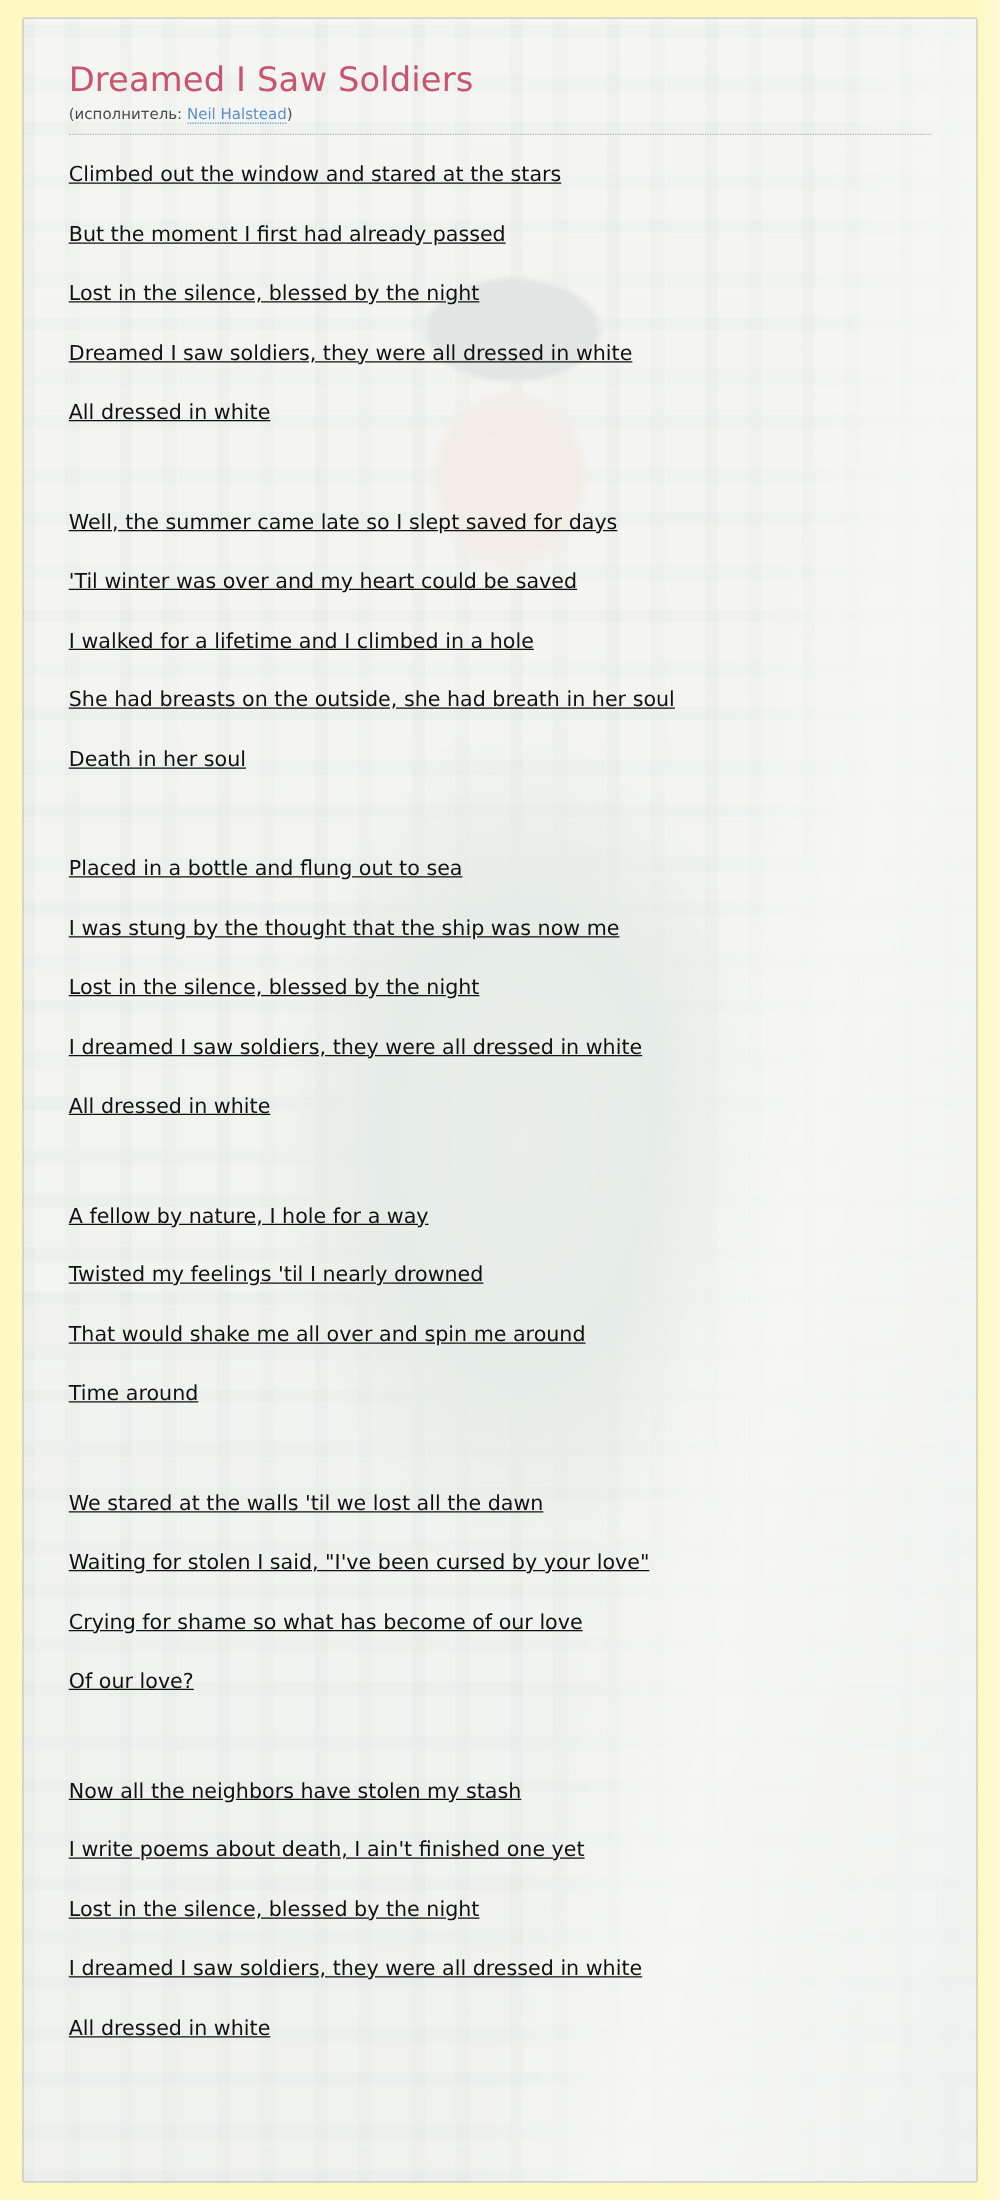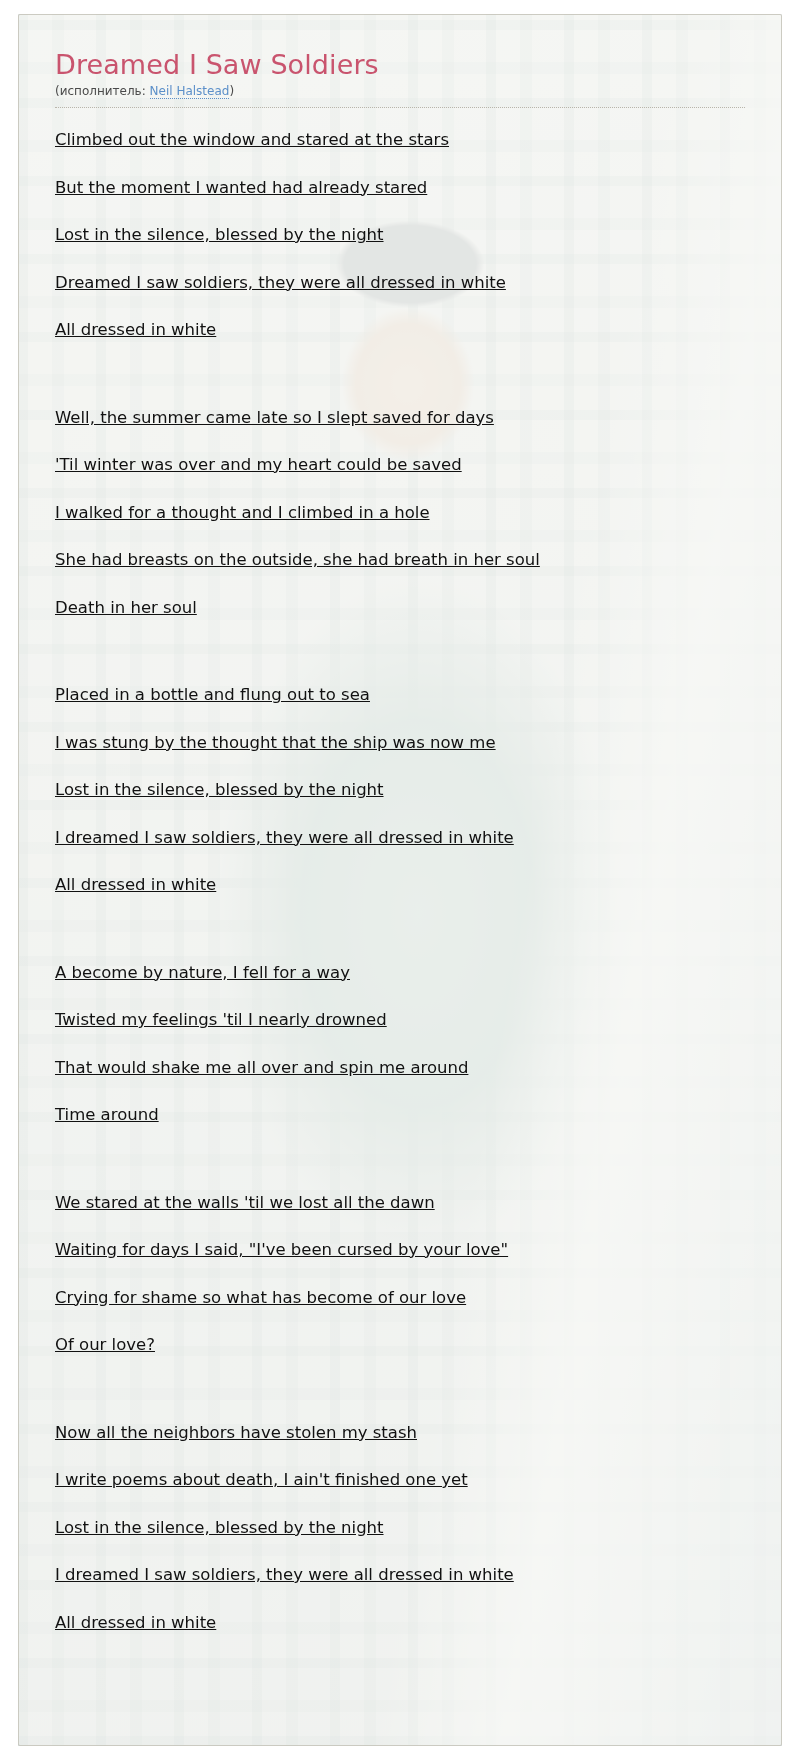--- a/index.html
+++ b/index.html
@@ -19,7 +19,7 @@
     position: relative;
     width: 800px;
     height: 1760px;
-    background: #ffffff;
+    background: #fef9c3;
     box-sizing: border-box;
   }
 

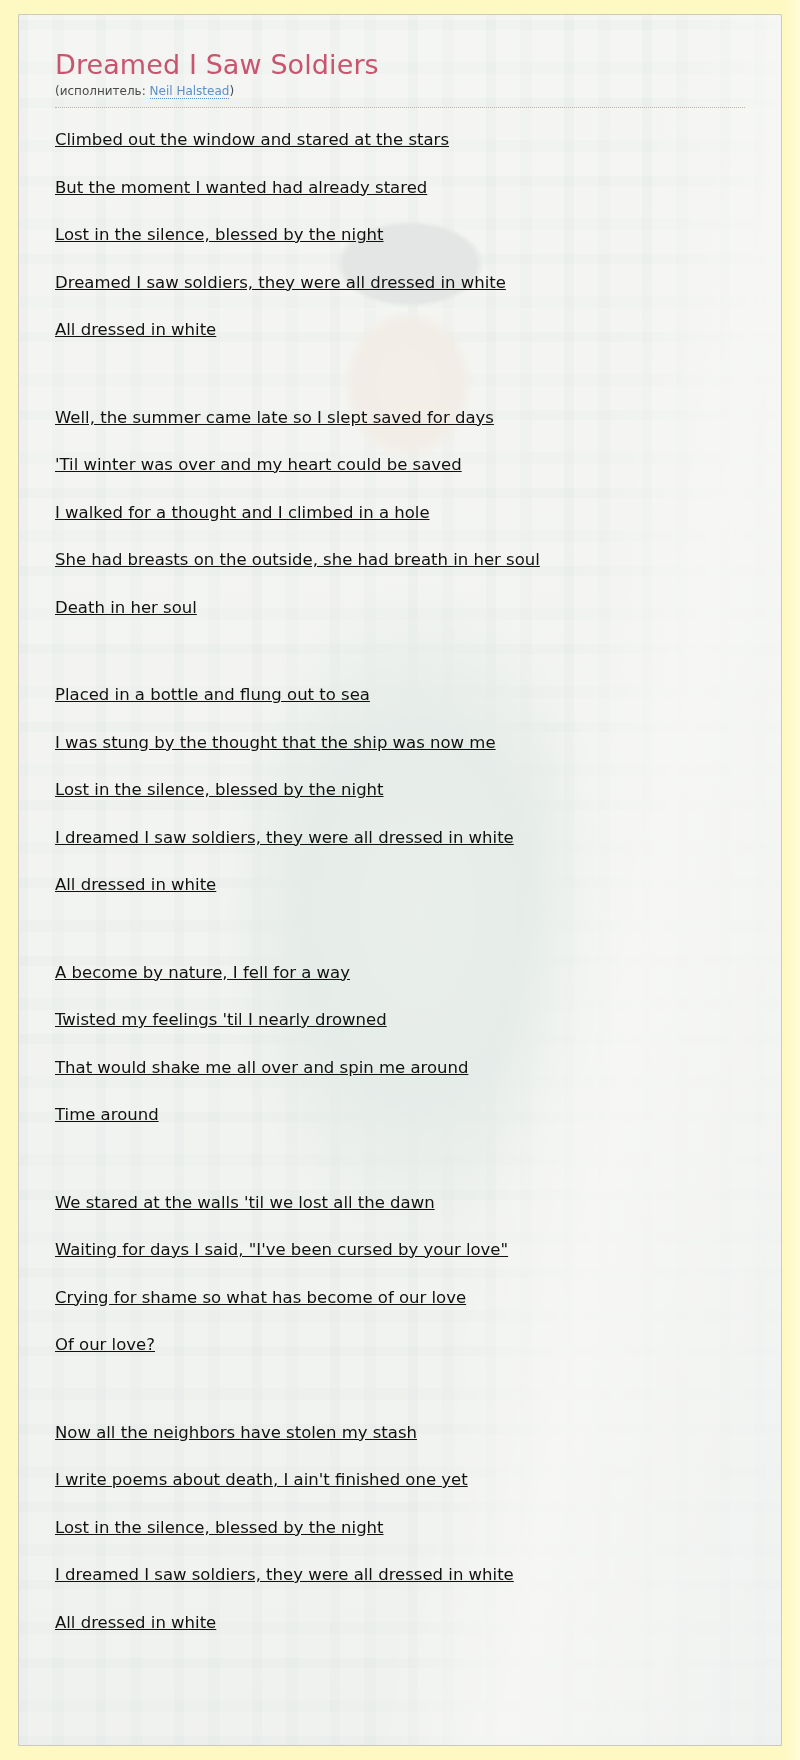--- a/index.html
+++ b/index.html
@@ -139,7 +139,7 @@
 
     <div class="lyrics" id="lyrics-body">
         <div class="lyric-line">Climbed out the window and stared at the stars</div>
-        <div class="lyric-line">But the moment I wanted had already stared</div>
+        <div class="lyric-line">But the moment I first had already passed</div>
         <div class="lyric-line">Lost in the silence, blessed by the night</div>
         <div class="lyric-line">Dreamed I saw soldiers, they were all dressed in white</div>
         <div class="lyric-line">All dressed in white</div>

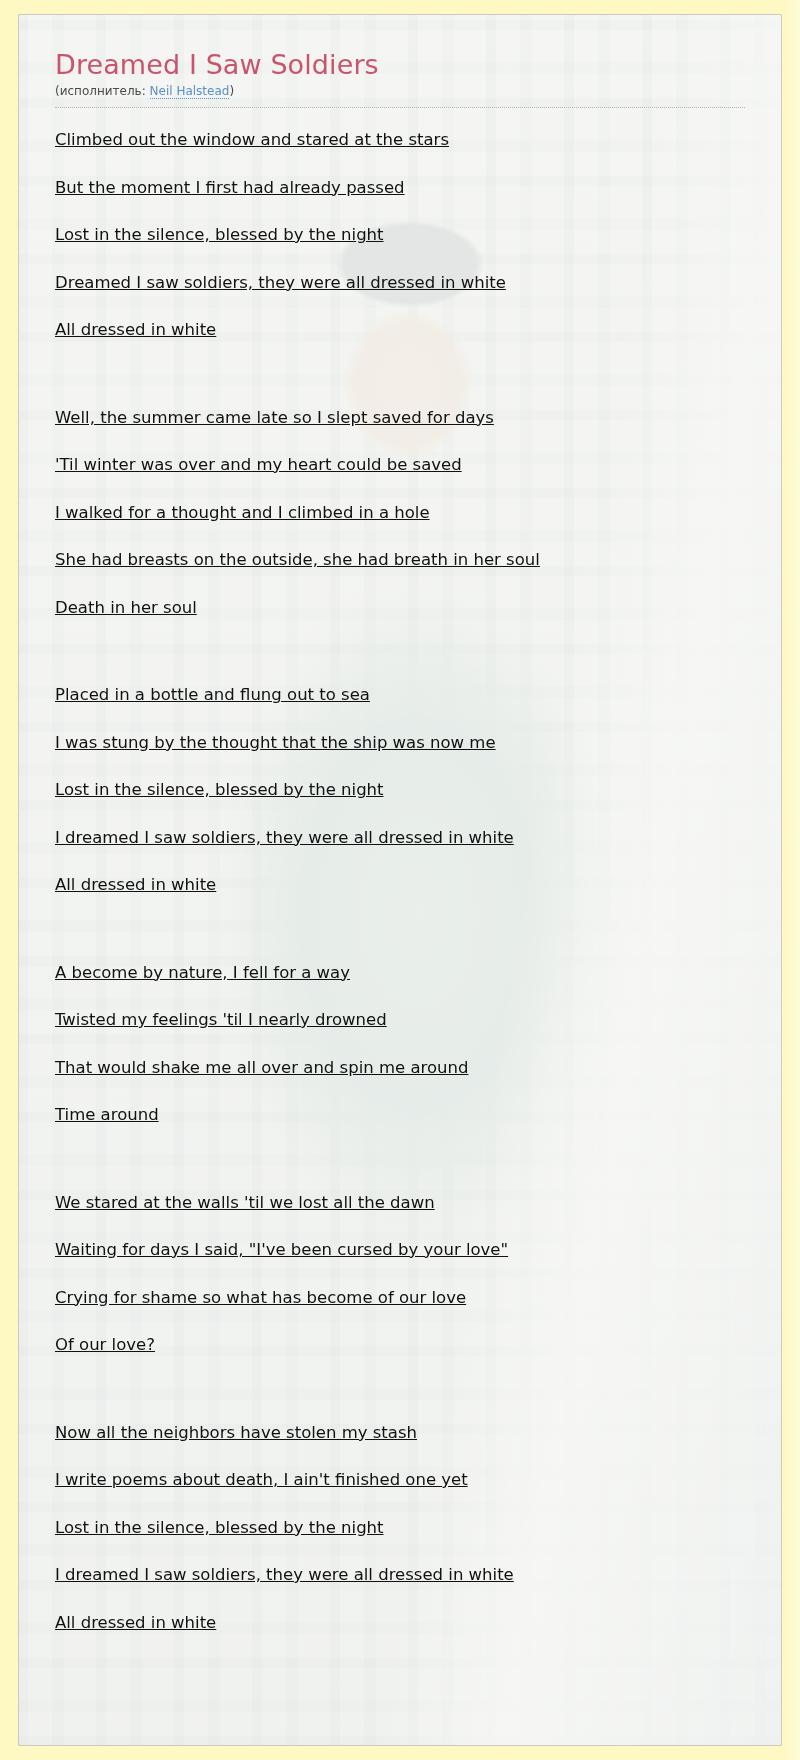--- a/index.html
+++ b/index.html
@@ -146,7 +146,7 @@
         <div class="lyric-blank"></div>
         <div class="lyric-line">Well, the summer came late so I slept saved for days</div>
         <div class="lyric-line">'Til winter was over and my heart could be saved</div>
-        <div class="lyric-line">I walked for a thought and I climbed in a hole</div>
+        <div class="lyric-line">I walked for a lifetime and I climbed in a hole</div>
         <div class="lyric-line">She had breasts on the outside, she had breath in her soul</div>
         <div class="lyric-line">Death in her soul</div>
         <div class="lyric-blank"></div>

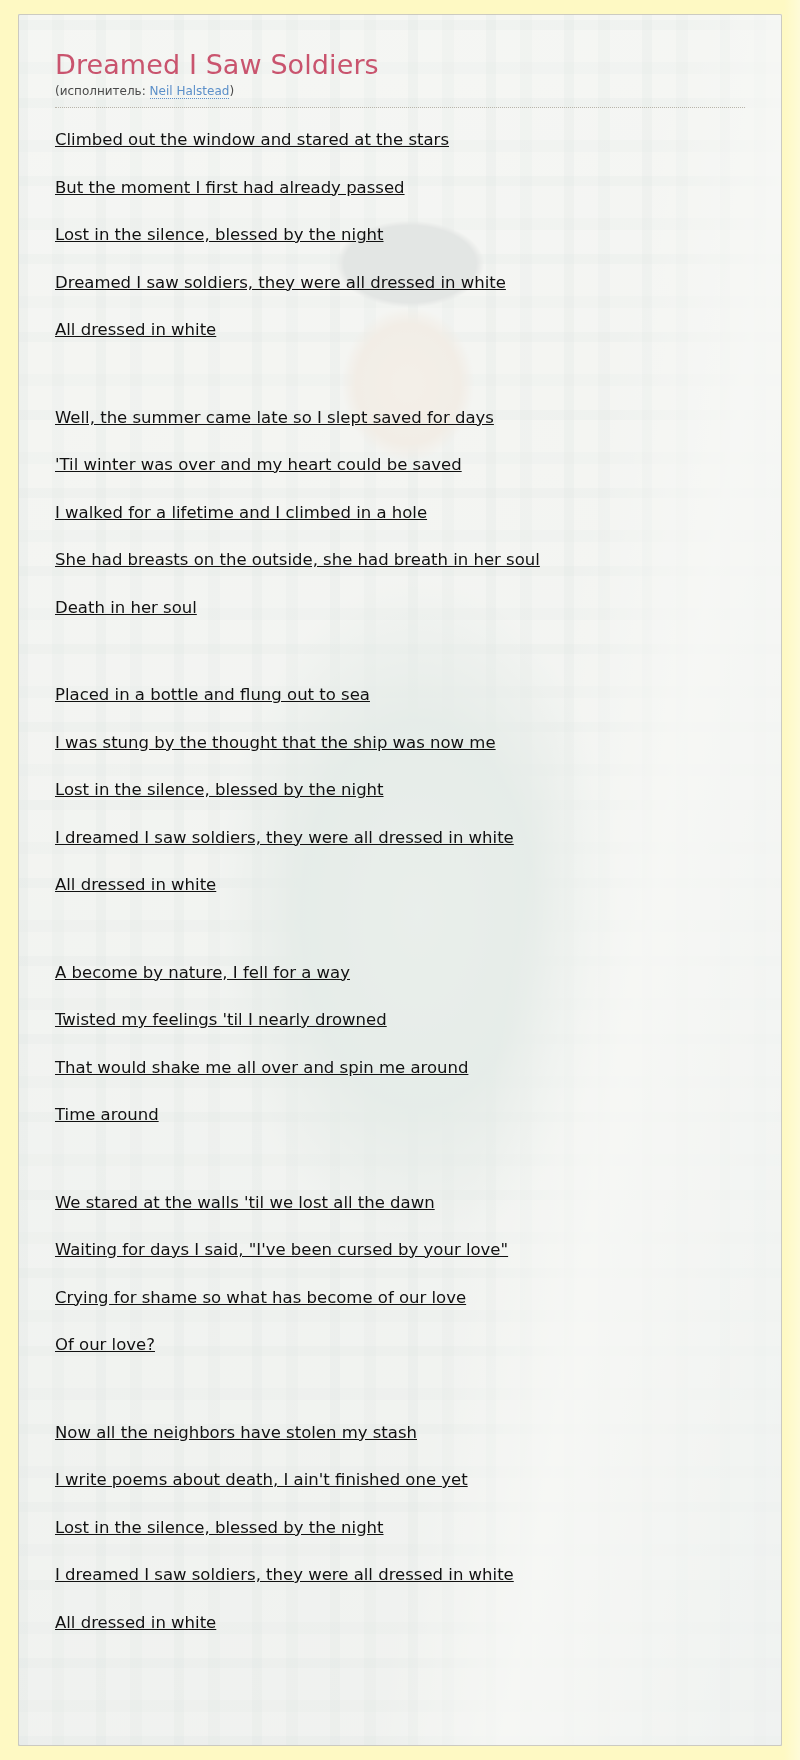--- a/index.html
+++ b/index.html
@@ -156,7 +156,7 @@
         <div class="lyric-line">I dreamed I saw soldiers, they were all dressed in white</div>
         <div class="lyric-line">All dressed in white</div>
         <div class="lyric-blank"></div>
-        <div class="lyric-line">A become by nature, I fell for a way</div>
+        <div class="lyric-line">A fellow by nature, I hole for a way</div>
         <div class="lyric-line">Twisted my feelings 'til I nearly drowned</div>
         <div class="lyric-line">That would shake me all over and spin me around</div>
         <div class="lyric-line">Time around</div>

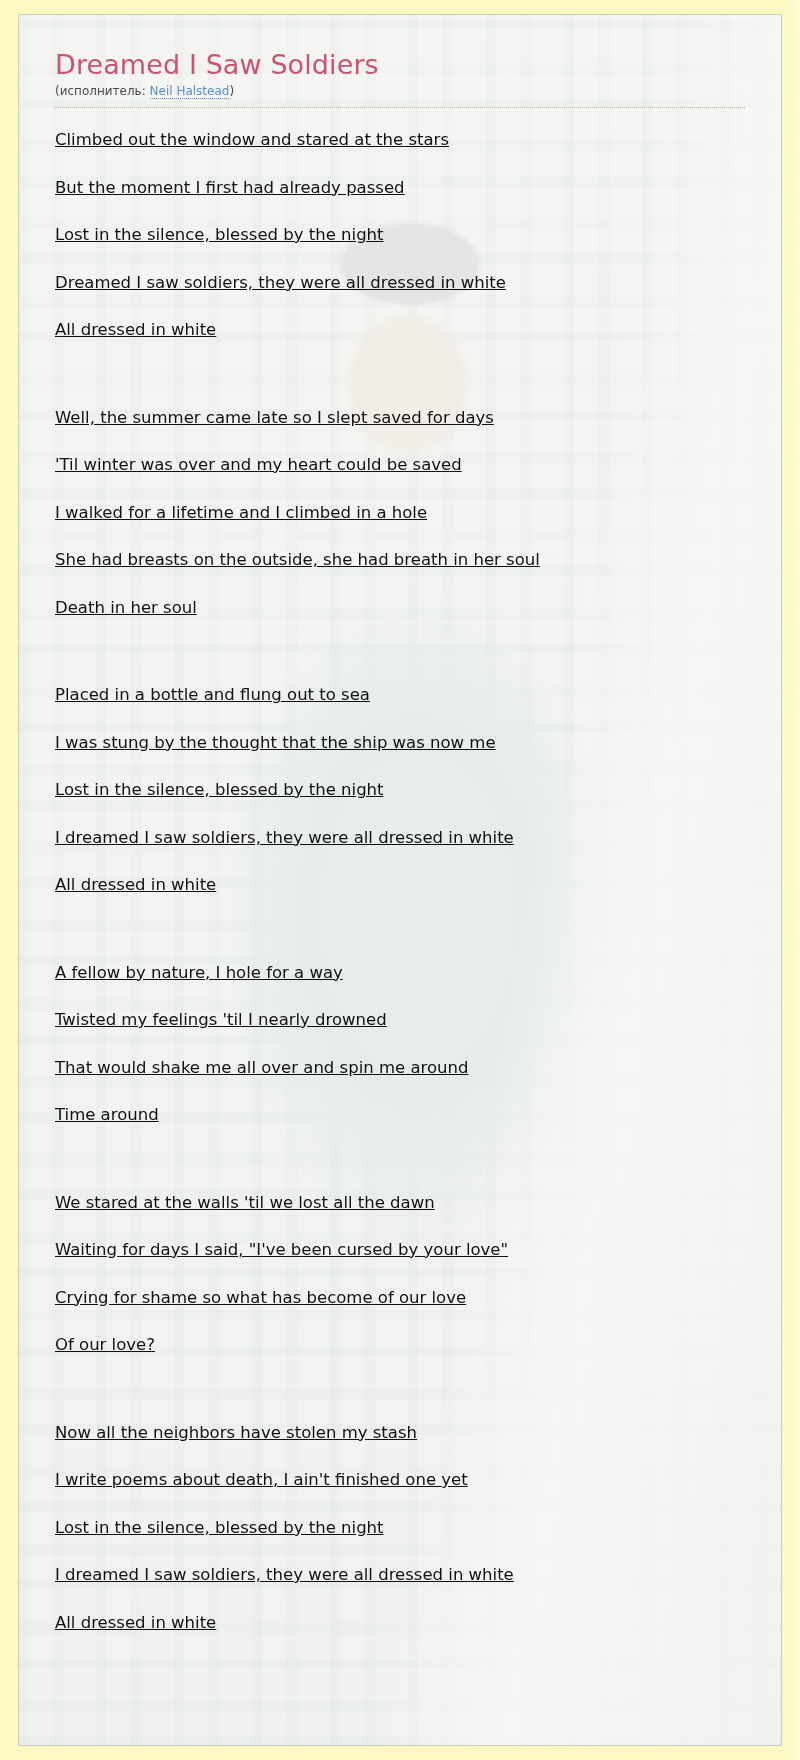--- a/index.html
+++ b/index.html
@@ -162,7 +162,7 @@
         <div class="lyric-line">Time around</div>
         <div class="lyric-blank"></div>
         <div class="lyric-line">We stared at the walls 'til we lost all the dawn</div>
-        <div class="lyric-line">Waiting for days I said, "I've been cursed by your love"</div>
+        <div class="lyric-line">Waiting for stolen I said, "I've been cursed by your love"</div>
         <div class="lyric-line">Crying for shame so what has become of our love</div>
         <div class="lyric-line">Of our love?</div>
         <div class="lyric-blank"></div>

